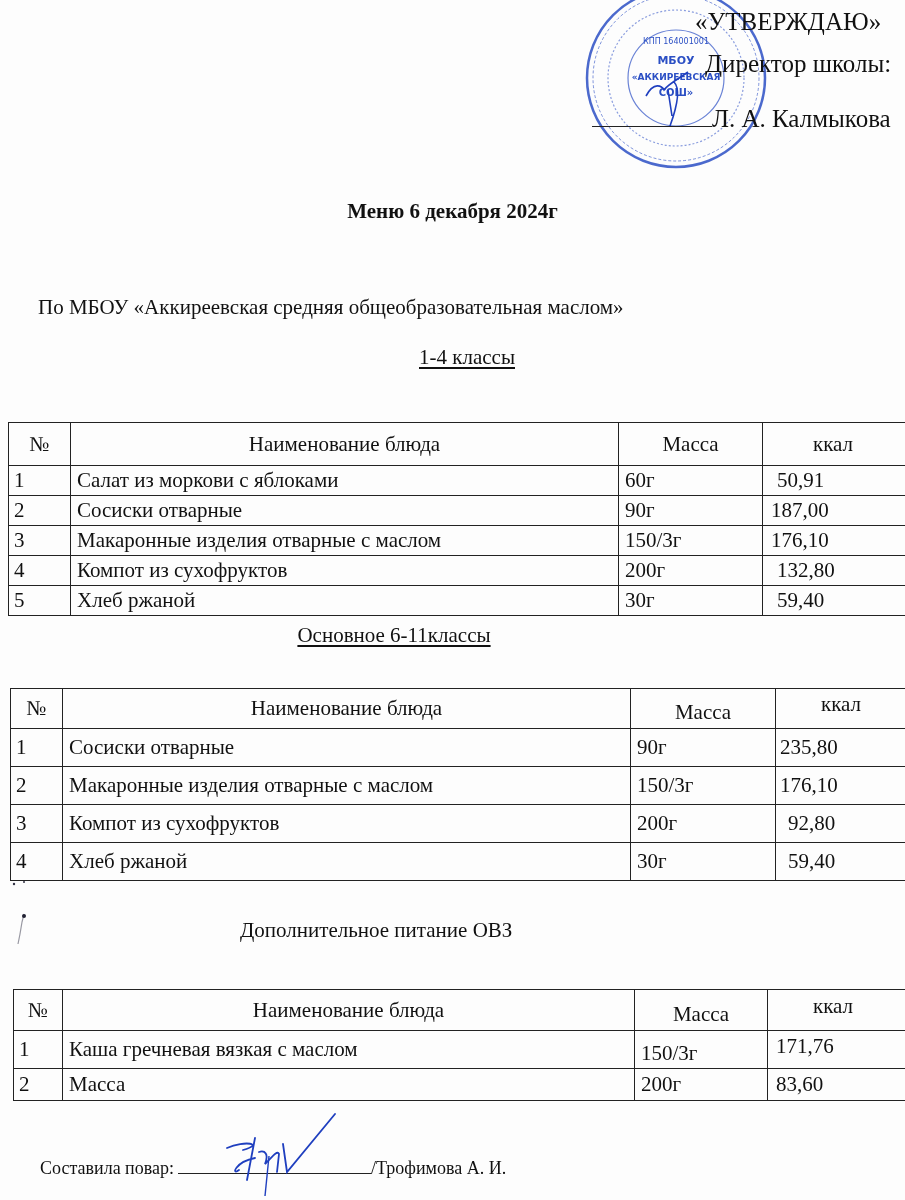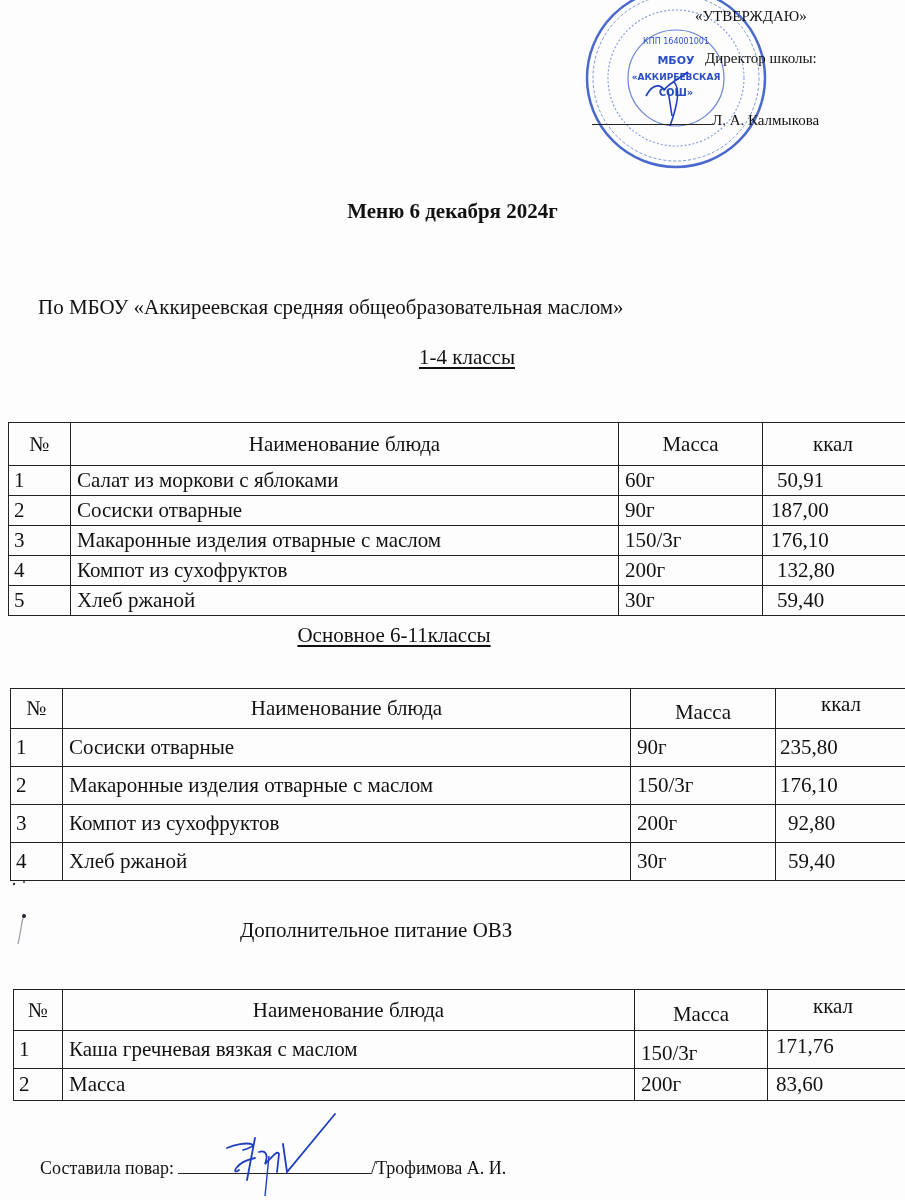--- a/index.html
+++ b/index.html
@@ -10,7 +10,7 @@
     color: #111;
   }
   .abs { position: absolute; }
-  .approve { font-size: 15px; line-height: 1; white-space: nowrap; }
+  .approve { font-size: 25px; line-height: 1; white-space: nowrap; }
   .title { left: 0; width: 905px; top: 199px; text-align: center; font-weight: bold; font-size: 21px; }
   .org { left: 38px; top: 295px; font-size: 21px; white-space: nowrap; }
   .section { left: 0; text-align: center; font-size: 21px; text-decoration: underline; text-underline-offset: 3px; }

